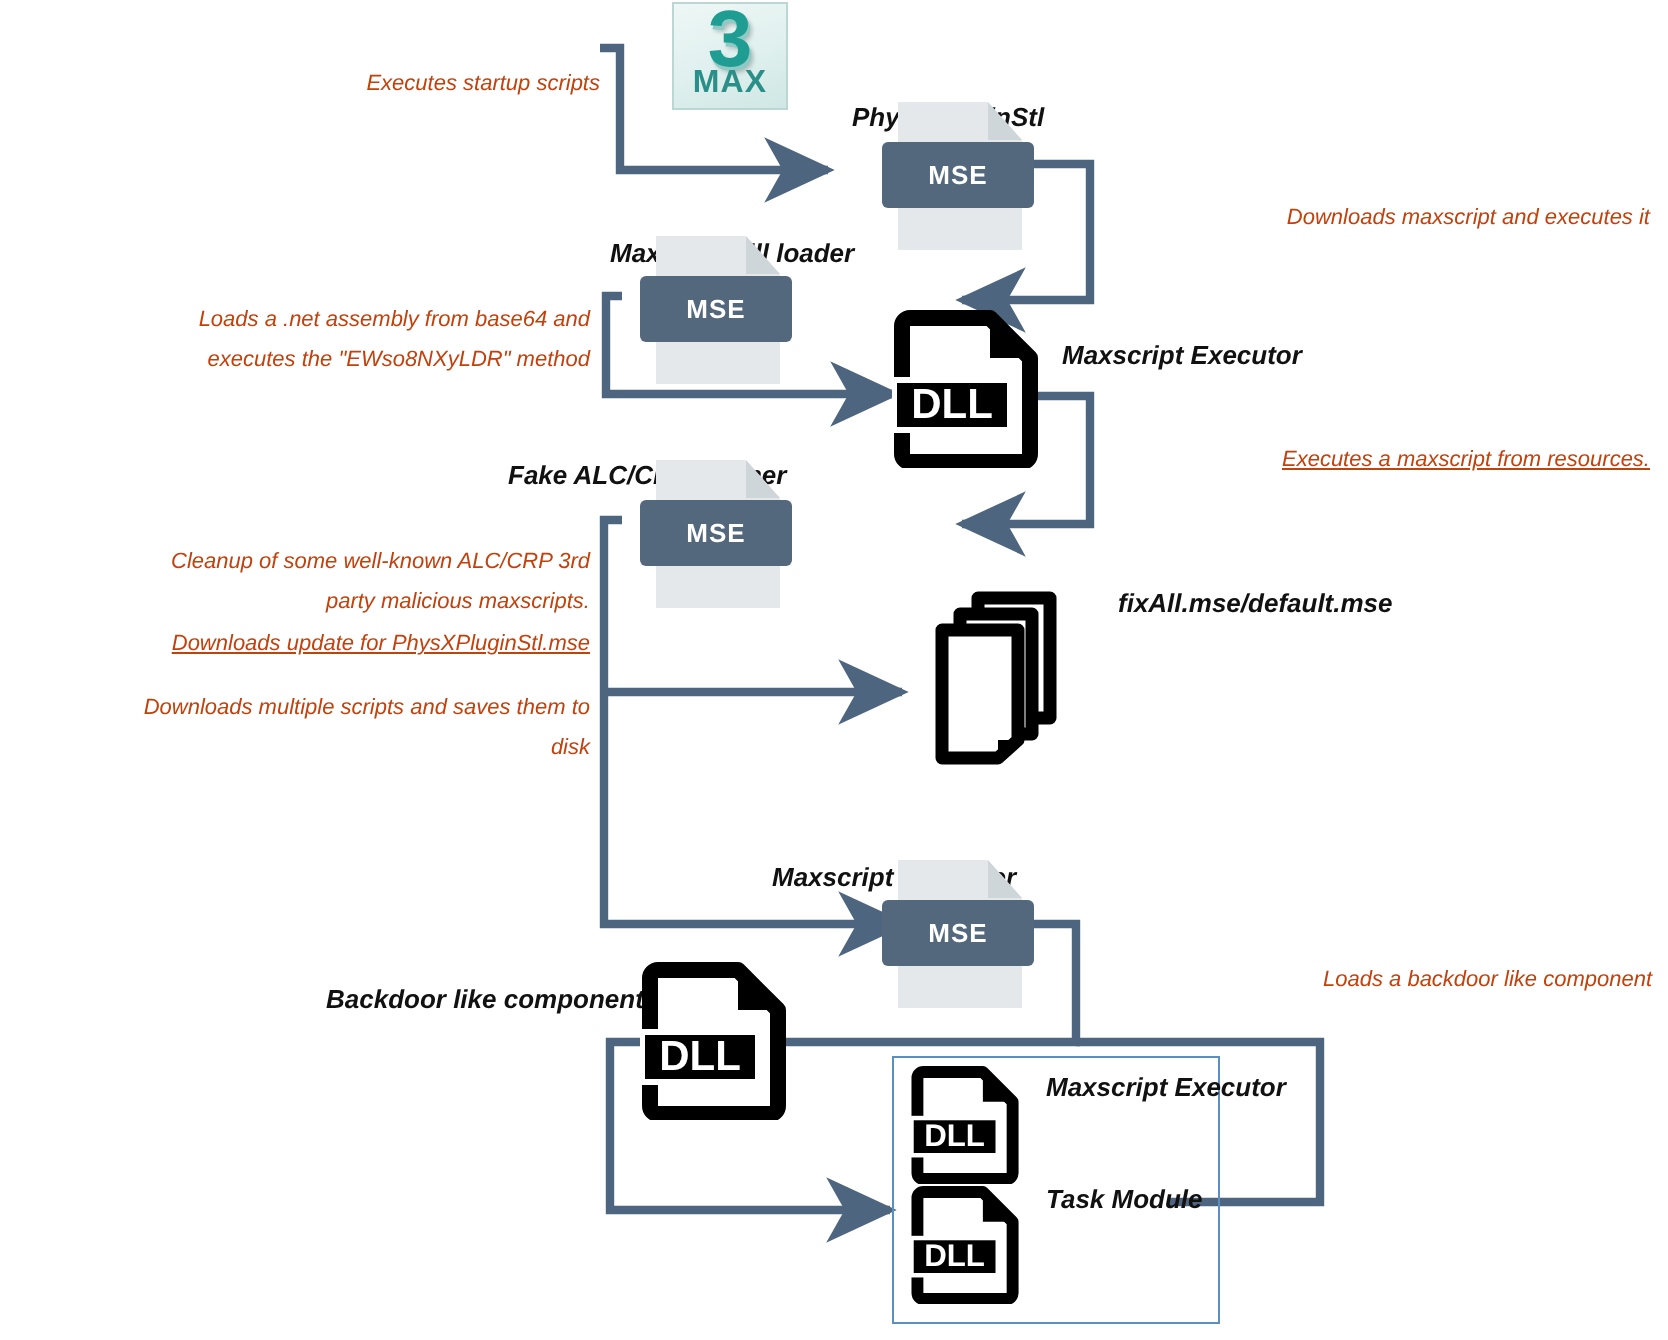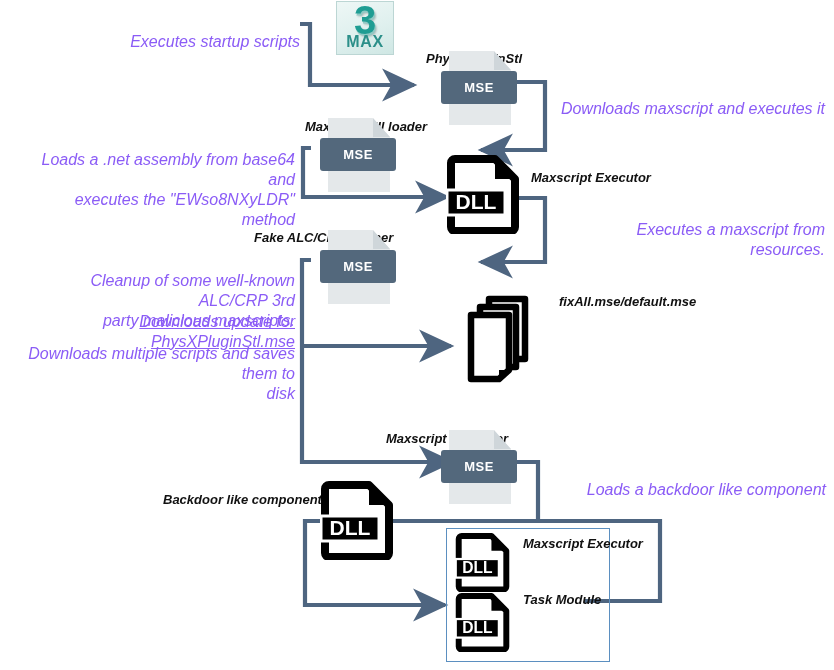--- a/index.html
+++ b/index.html
@@ -27,9 +27,9 @@
     position: absolute;
     font-family: "Liberation Sans", sans-serif;
     font-style: italic;
-    font-size: 16px;
+    font-size: 11px;
     line-height: 20px;
-    color: #8b5cf6;
+    color: #c2410c;
     text-align: right;
     white-space: pre-line;
   }

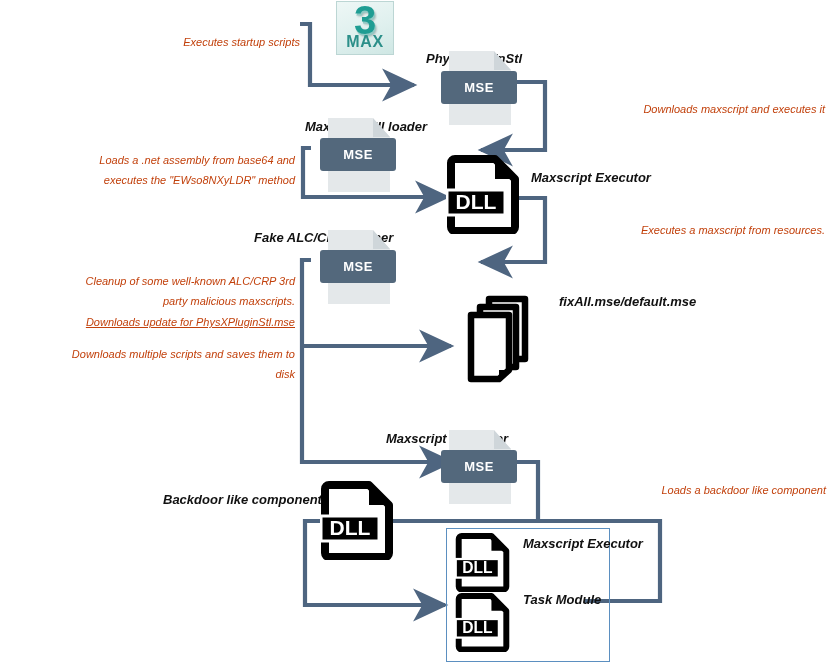--- a/index.html
+++ b/index.html
@@ -182,7 +182,7 @@
 
   <div class="note left-al" style="left:560px; top:99px; width:265px;">Downloads maxscript and executes it</div>
 
-  <div class="note left-al" style="left:560px; top:220px; width:265px;">Executes a maxscript from resources.</div>
+  <div class="note left-al" style="left:560px; top:220px; width:265px;text-decoration:underline;">Executes a maxscript from resources.</div>
 
   <div class="note left-al" style="left:556px; top:480px; width:270px;">Loads a backdoor like component</div>
 

